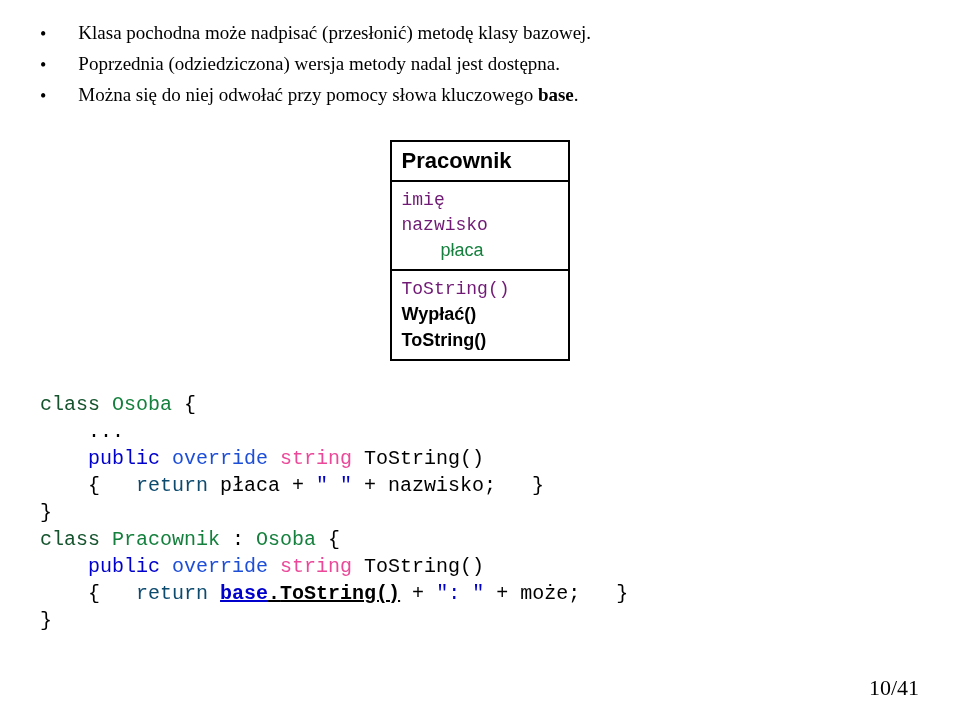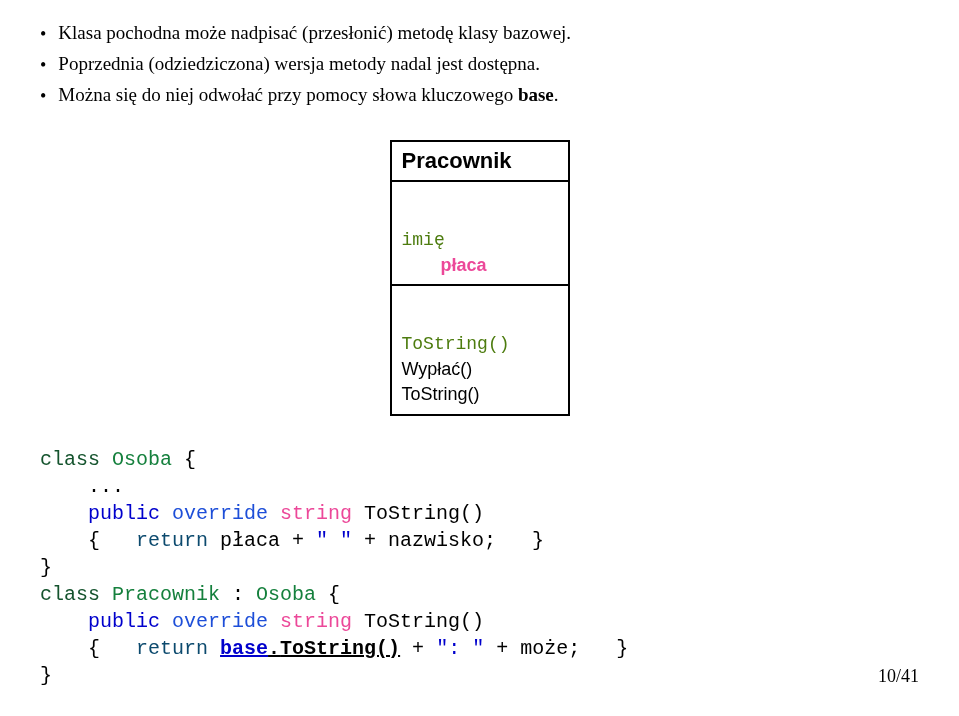--- a/index.html
+++ b/index.html
@@ -32,6 +32,7 @@
     }
     .bullet-text {
       flex: 1;
+      margin-left: 20px;
     }
     .bold {
       font-weight: bold;

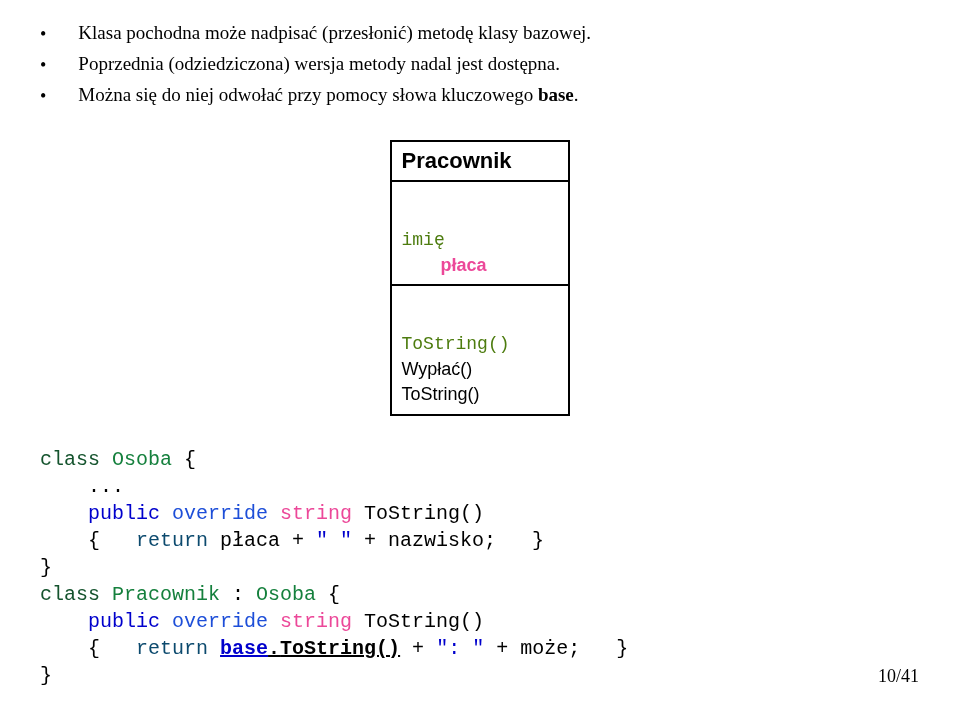--- a/index.html
+++ b/index.html
@@ -68,8 +68,7 @@
       line-height: 1.4;
     }
     .inherited {
-      color: #4d7c0f;
-      margin-top: 40px;
+      color: #701a75;
     }
     .attr-bold {
       font-weight: bold;

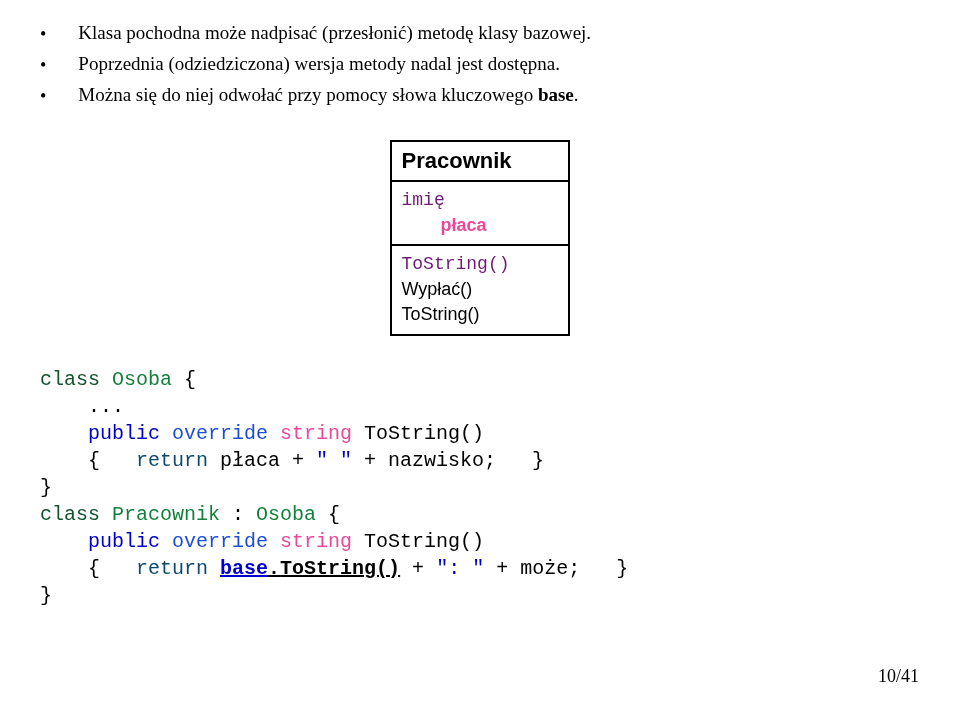--- a/index.html
+++ b/index.html
@@ -134,6 +134,7 @@
     <div class="uml-title">Pracownik</div>
     <div class="uml-attrs">
       <div class="inherited">imię</div>
+      <div class="inherited">nazwisko</div>
       <div class="attr-bold">płaca</div>
     </div>
     <div class="uml-methods">

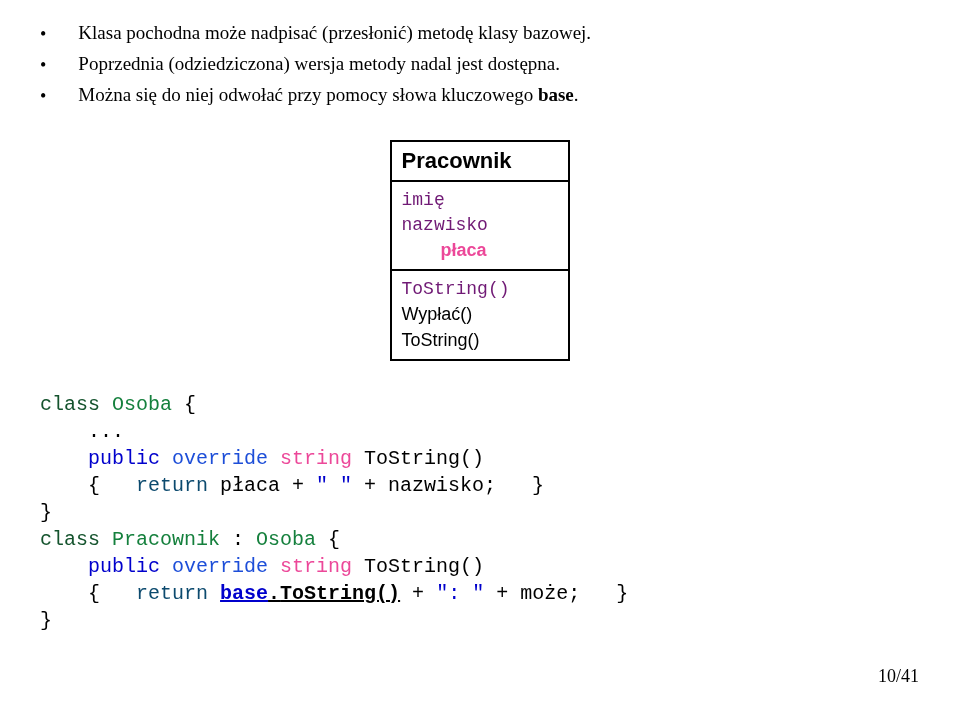--- a/index.html
+++ b/index.html
@@ -71,8 +71,8 @@
       color: #701a75;
     }
     .attr-bold {
-      font-weight: bold;
-      color: #ec4899;
+      font-weight: normal;
+      color: #15803d;
       font-family: Arial, sans-serif !important;
       padding-left: 39px;
     }

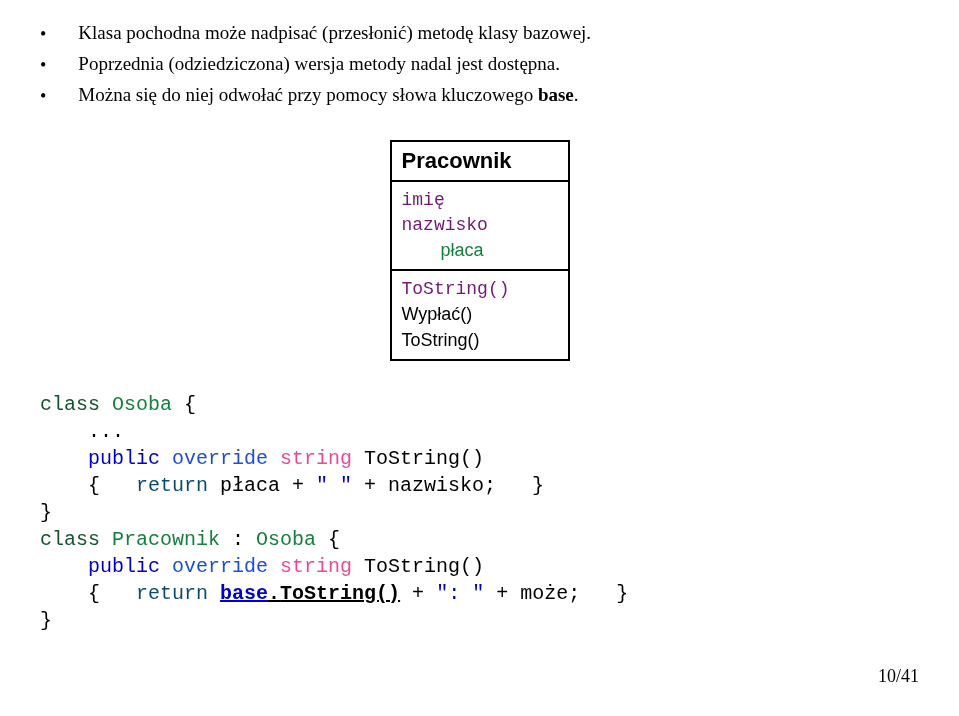--- a/index.html
+++ b/index.html
@@ -77,7 +77,7 @@
       padding-left: 39px;
     }
     .method-bold {
-      font-weight: normal;
+      font-weight: bold;
       color: #000;
       font-family: Arial, sans-serif !important;
     }

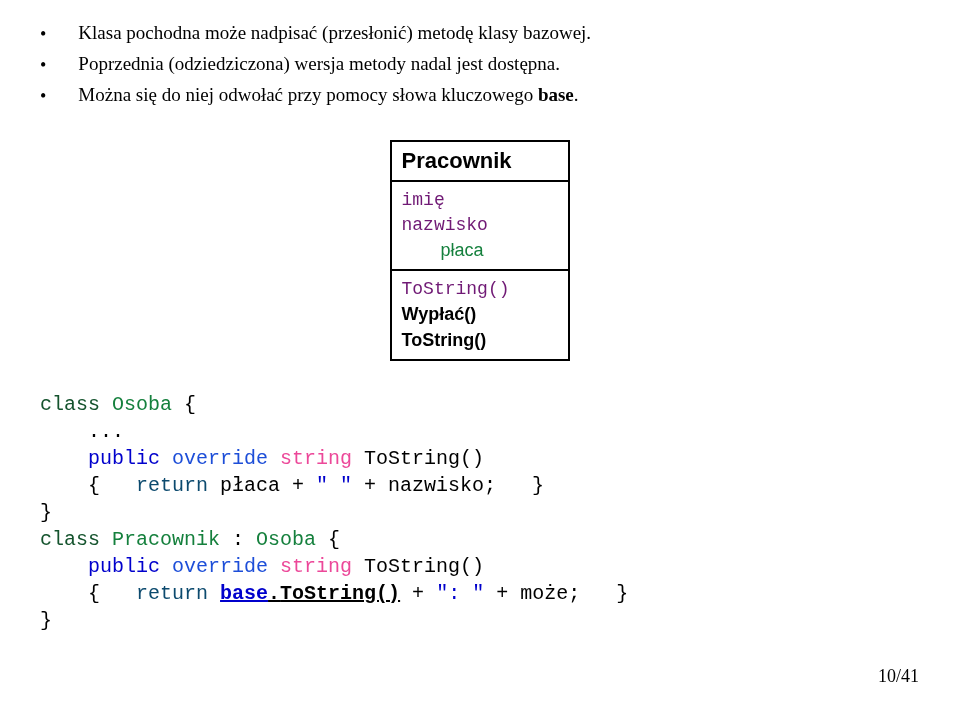--- a/index.html
+++ b/index.html
@@ -105,9 +105,9 @@
     .str-lit { color: #0000cc; }
     .page-num {
       position: absolute;
-      bottom: 29px;
+      bottom: 15px;
       right: 40px;
-      font-size: 18px;
+      font-size: 22px;
       font-family: Georgia, serif;
     }
   </style>

